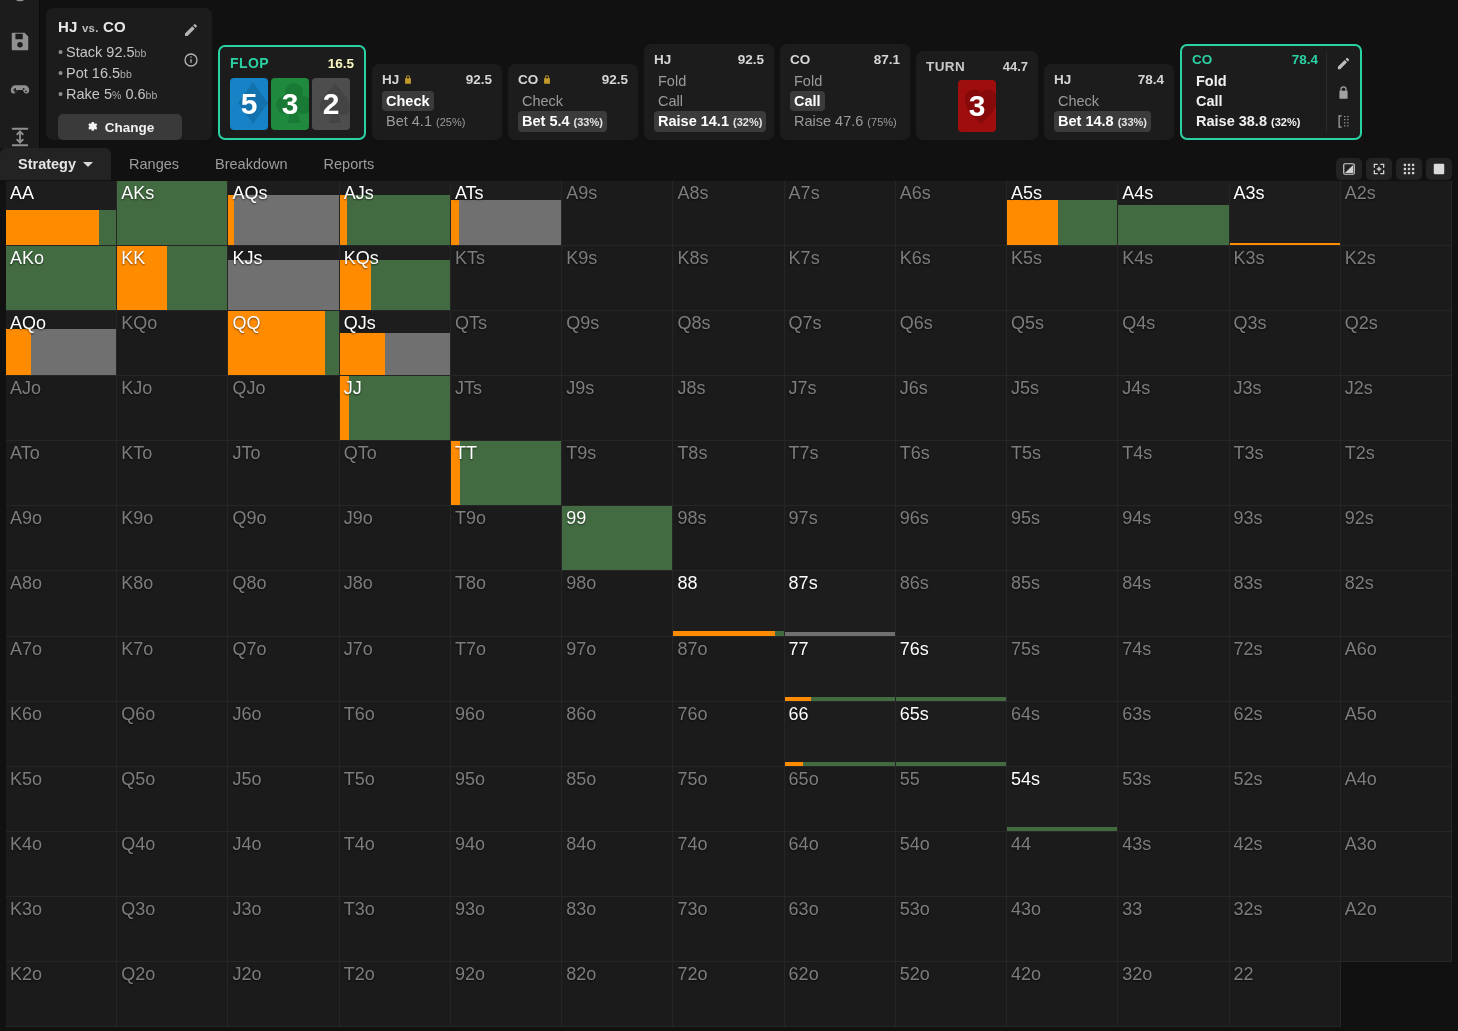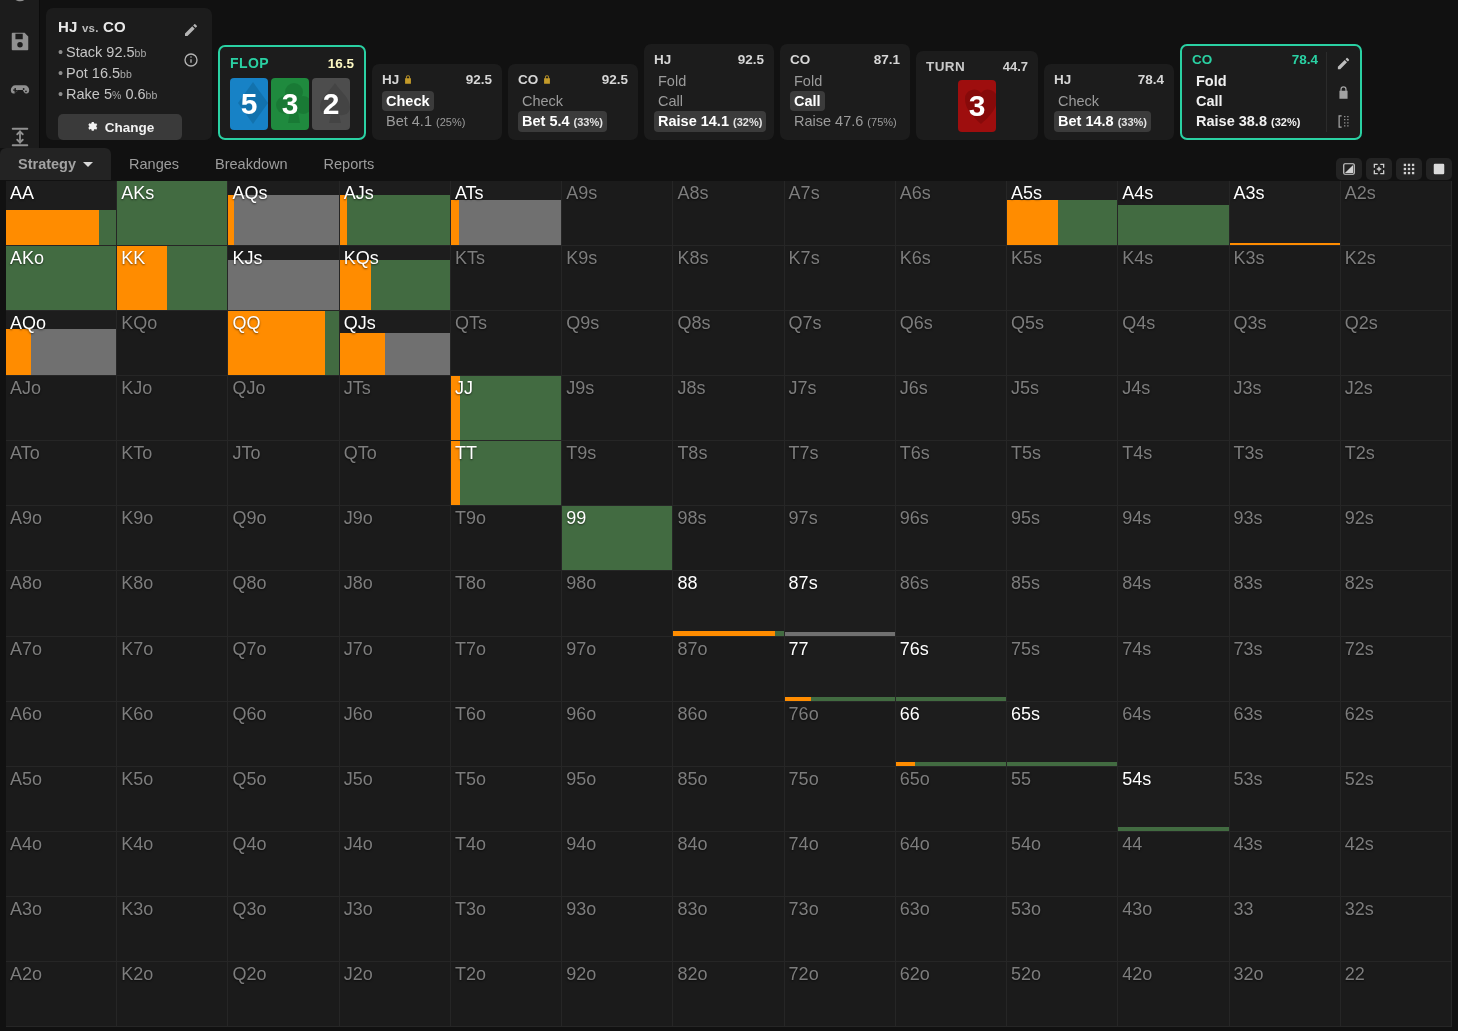--- a/index.html
+++ b/index.html
@@ -120,7 +120,7 @@
     height: 32px; padding: 0 18px; display:flex; align-items:center; gap:7px;
     font-size: 14.5px; color:#9d9d9d; cursor:pointer; border-radius: 6px 6px 0 0;
   }
-  .tab.active { background:#232323; color:#a3a3a3; font-weight:bold; }
+  .tab.active { background:#232323; color:#e5e5e5; font-weight:bold; }
   .tab .caret { width:0;height:0;border-left:5px solid transparent;border-right:5px solid transparent;border-top:5px solid #d8d8d8; }
   .tabtools { margin-left:auto; display:flex; align-items:center; gap:4px; padding-right:6px; }
   .ttbtn {

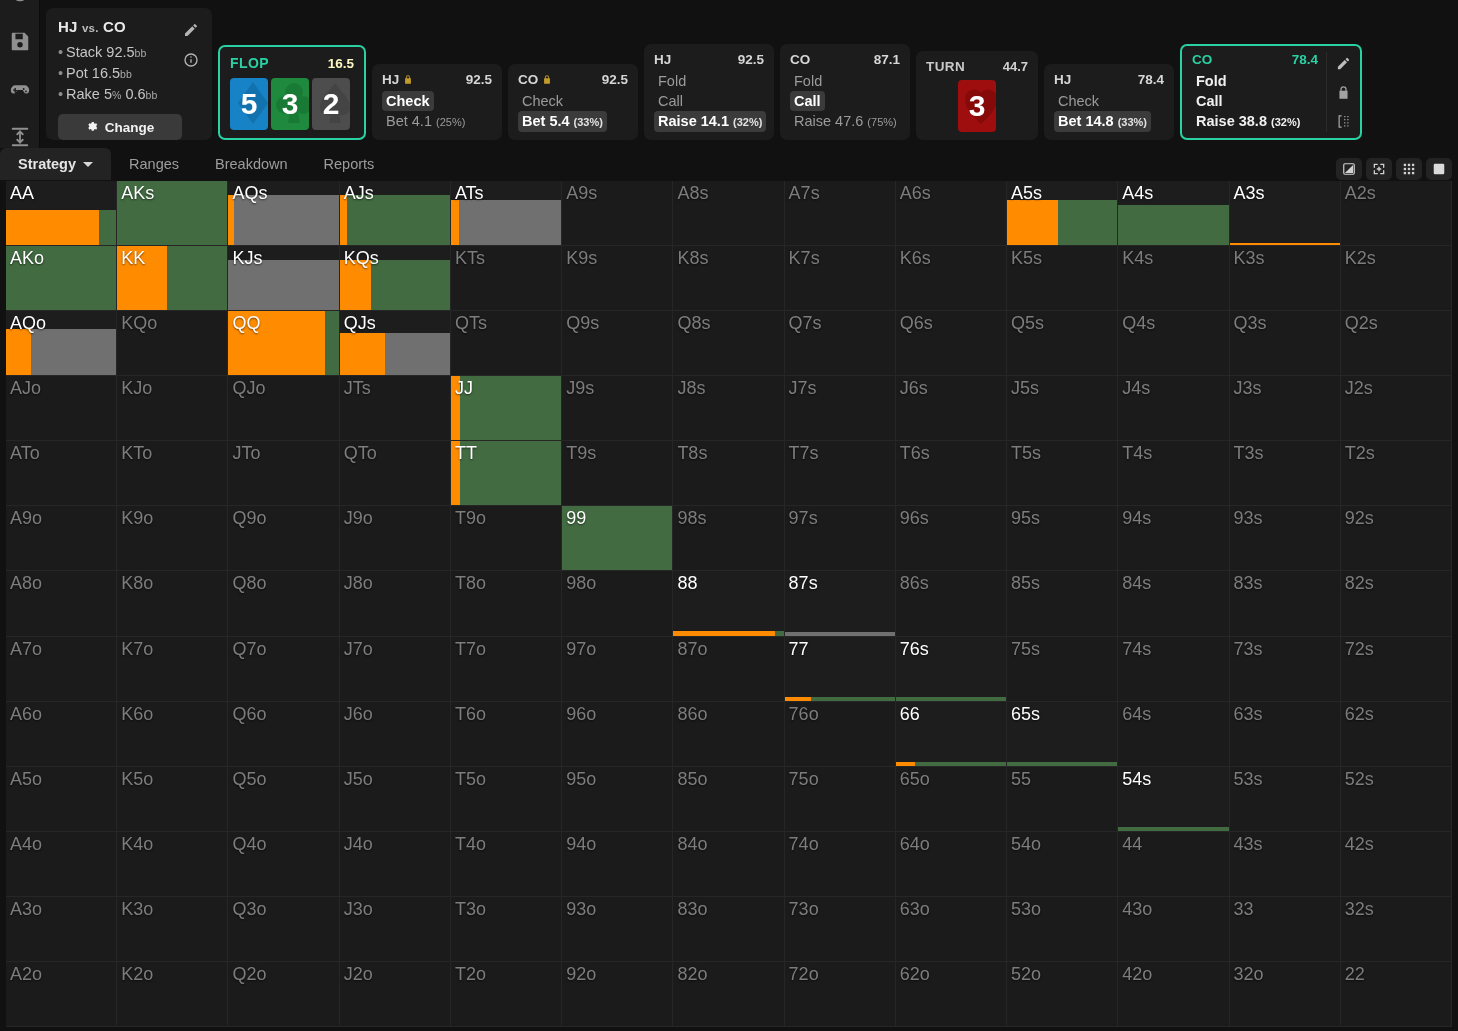--- a/index.html
+++ b/index.html
@@ -614,9 +614,6 @@
       <div class="cell empty">
         <div class="lbl">QJo</div>
       </div>
-      <div class="cell empty">
-        <div class="lbl">JTs</div>
-      </div>
       <div class="cell has">
         <div class="lbl">JJ</div>
         <div class="fillwrap" style="height: 100%;">
@@ -625,6 +622,9 @@
         </div>
       </div>
       <div class="cell empty">
+        <div class="lbl">JTs</div>
+      </div>
+      <div class="cell empty">
         <div class="lbl">J9s</div>
       </div>
       <div class="cell empty">

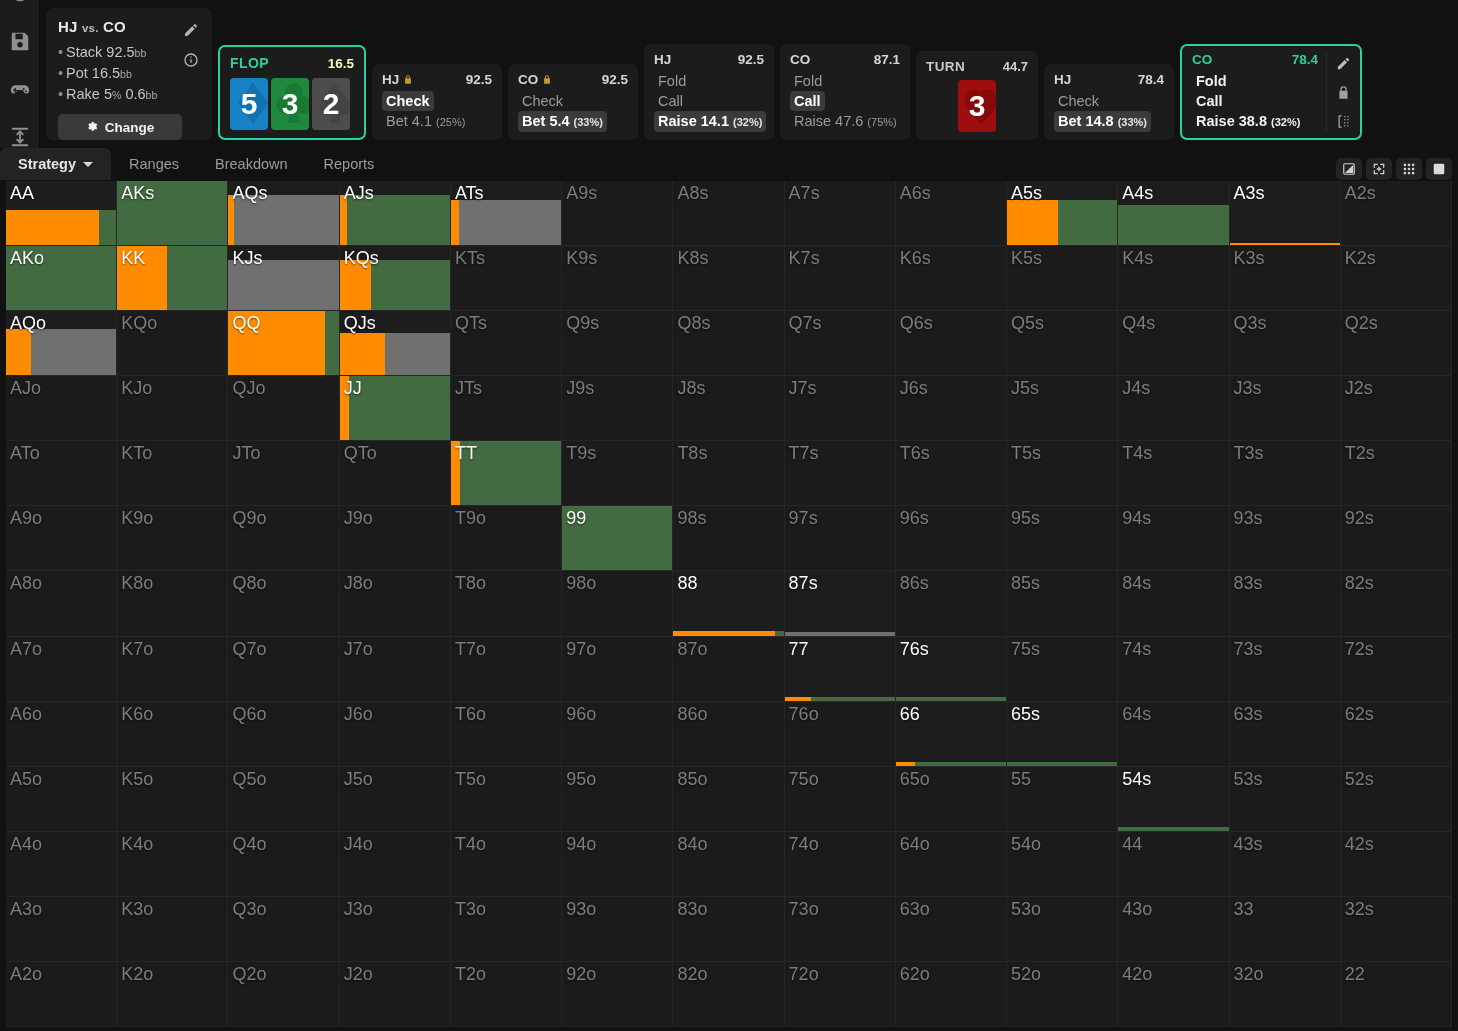--- a/index.html
+++ b/index.html
@@ -820,9 +820,6 @@
         <div class="lbl">74s</div>
       </div>
       <div class="cell empty">
-        <div class="lbl">73s</div>
-      </div>
-      <div class="cell empty">
         <div class="lbl">72s</div>
       </div>
       <div class="cell empty">

